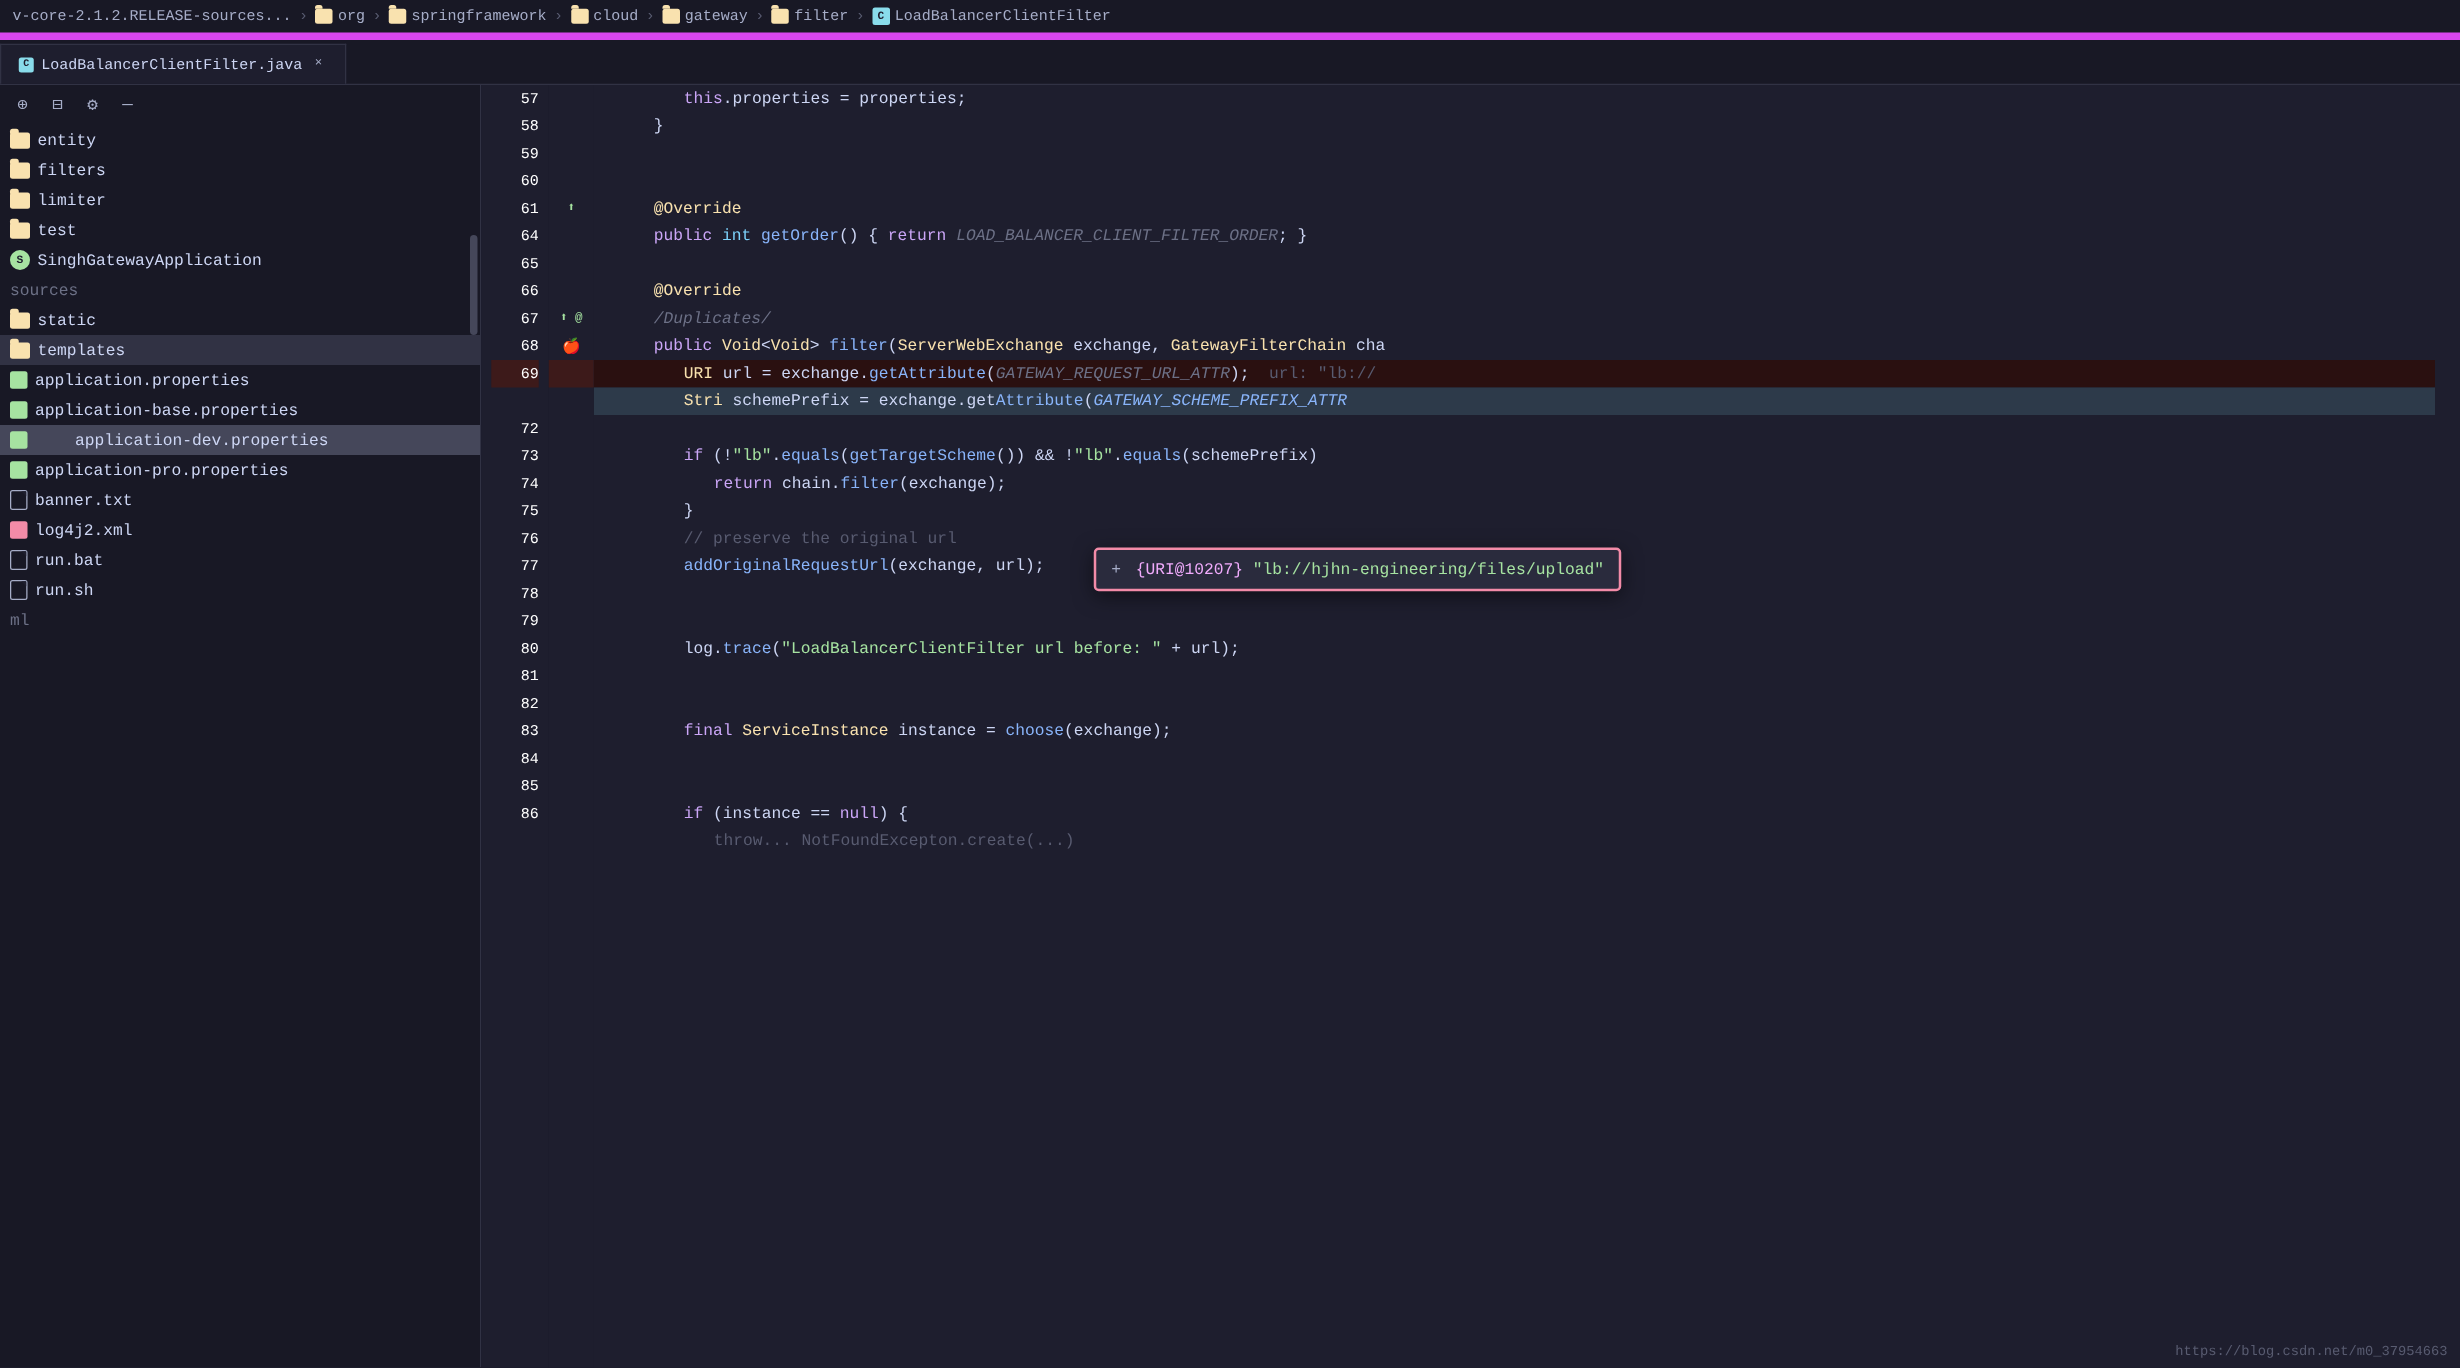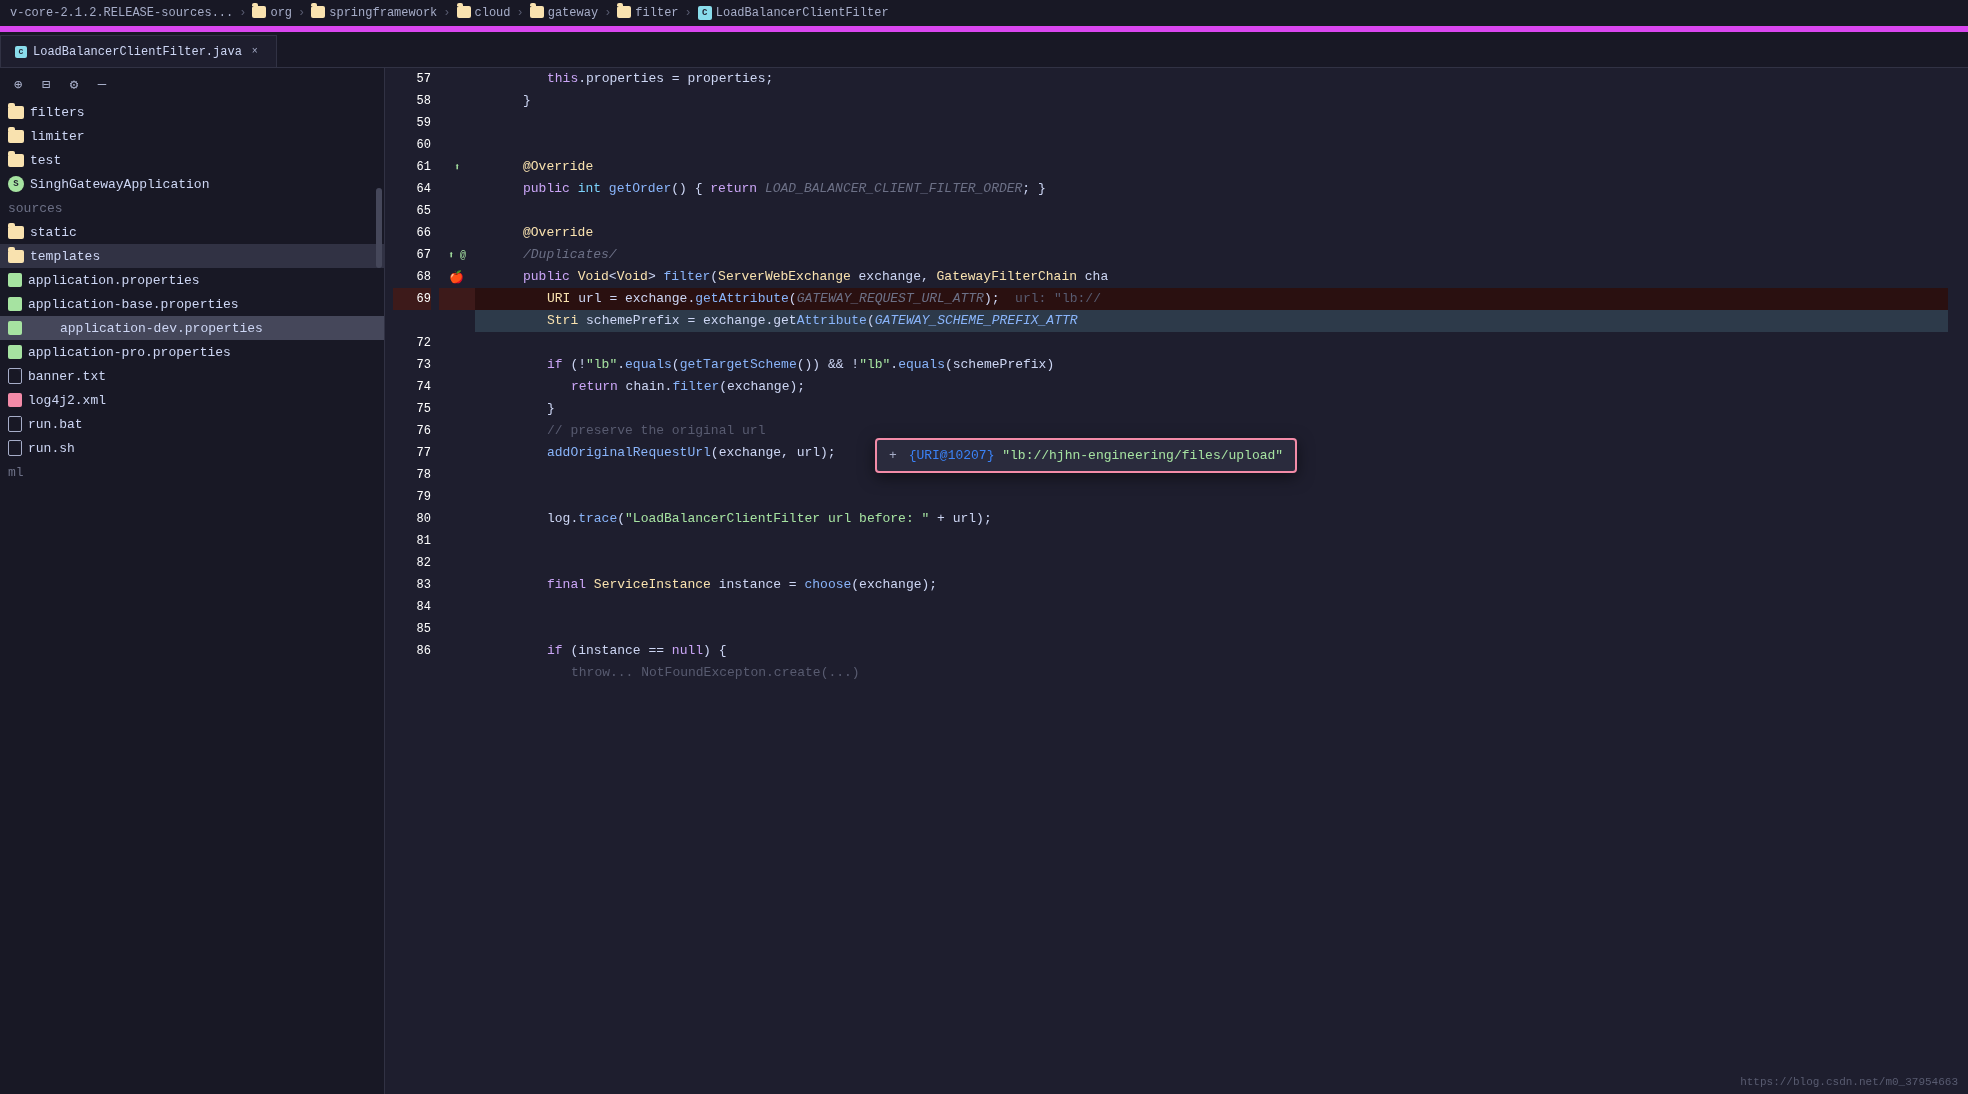--- a/index.html
+++ b/index.html
@@ -31,7 +31,7 @@
     .breadcrumb-bar span { color: #a6adc8; }
     .breadcrumb-bar .sep { color: #585b70; margin: 0 2px; }
     .breadcrumb-bar .bc-folder {
-      display: flex; gap: 4px;
+      display: flex; align-items: center; gap: 4px;
     }
     .folder-icon-sm {
       width: 14px; height: 12px;

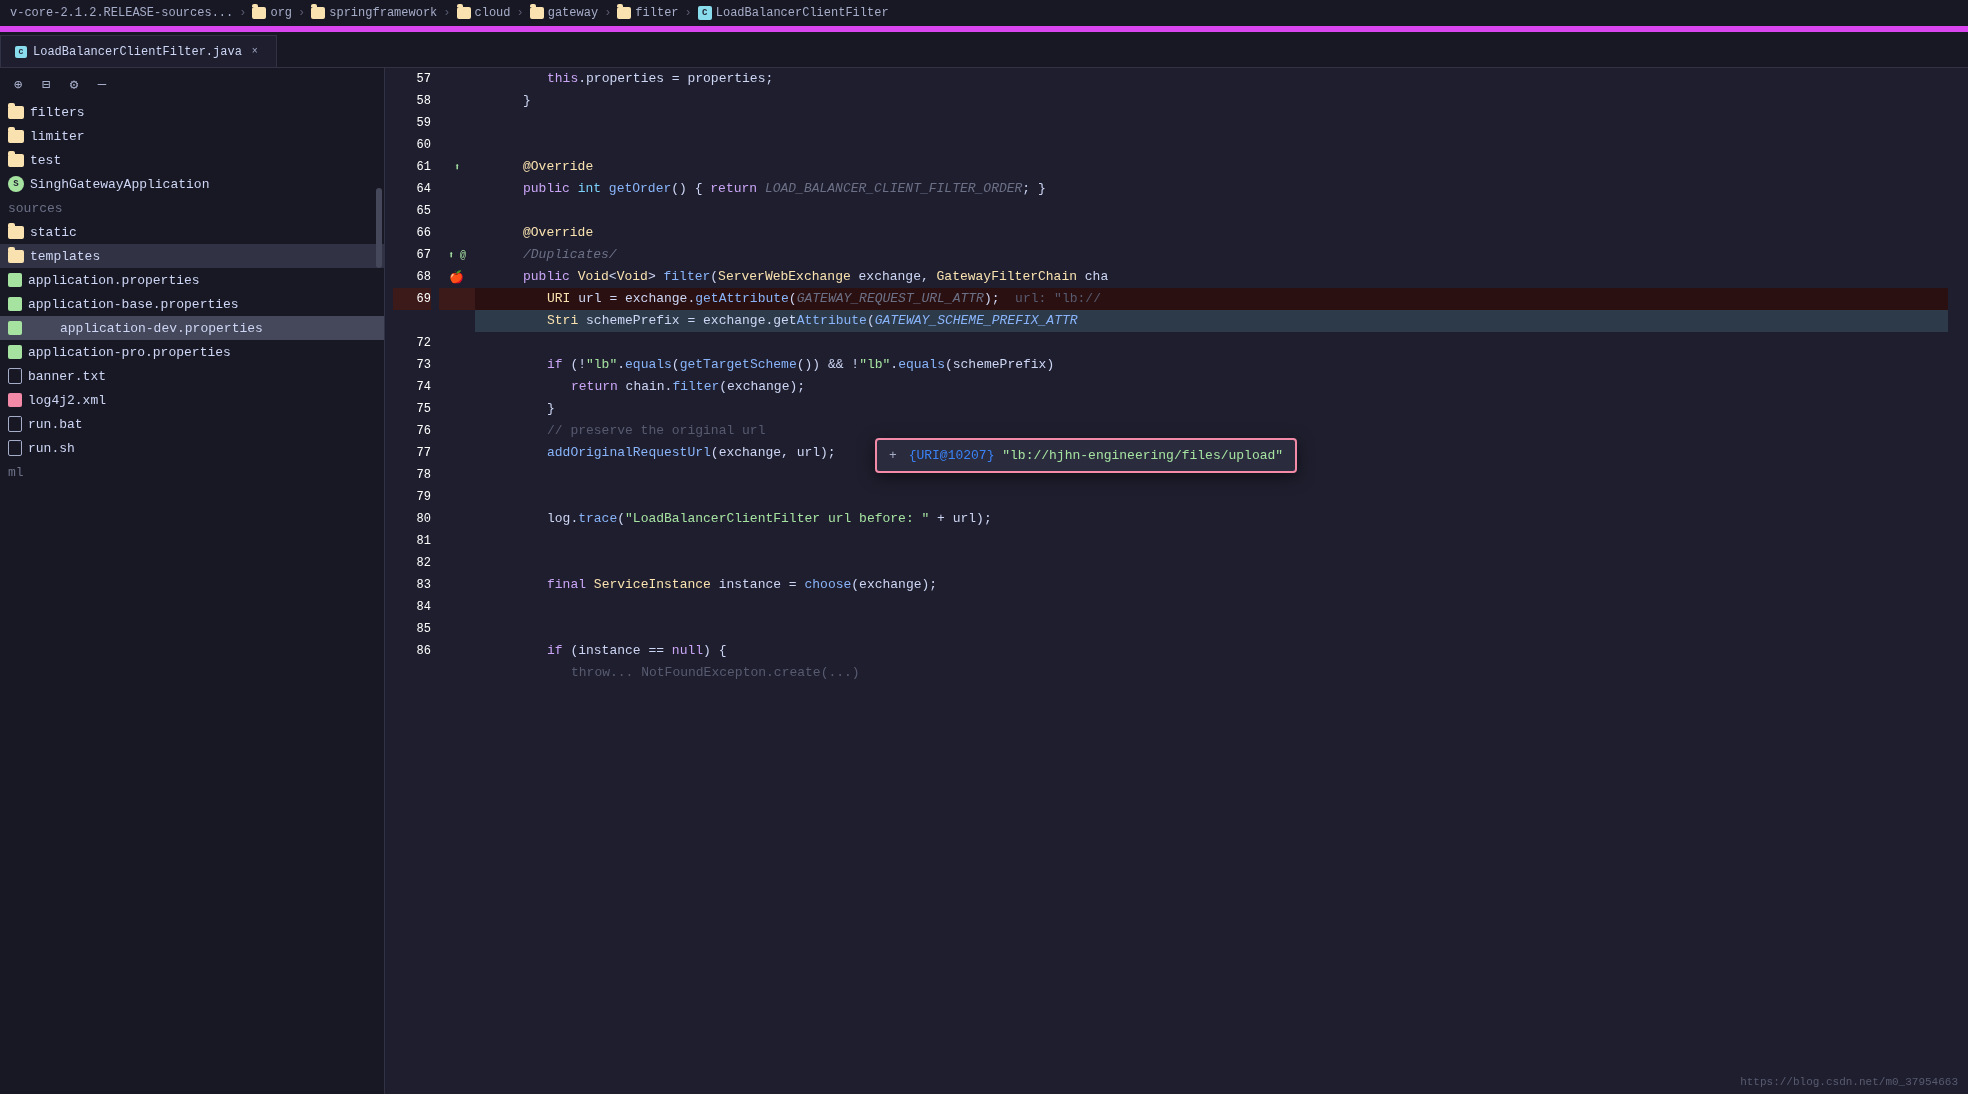--- a/index.html
+++ b/index.html
@@ -366,6 +366,10 @@
       <div class="toolbar-icon">—</div>
     </div>
 
+    <div class="sidebar-item">
+      <div class="folder-icon"></div>
+      <span>entity</span>
+    </div>
 
     <div class="sidebar-item">
       <div class="folder-icon"></div>

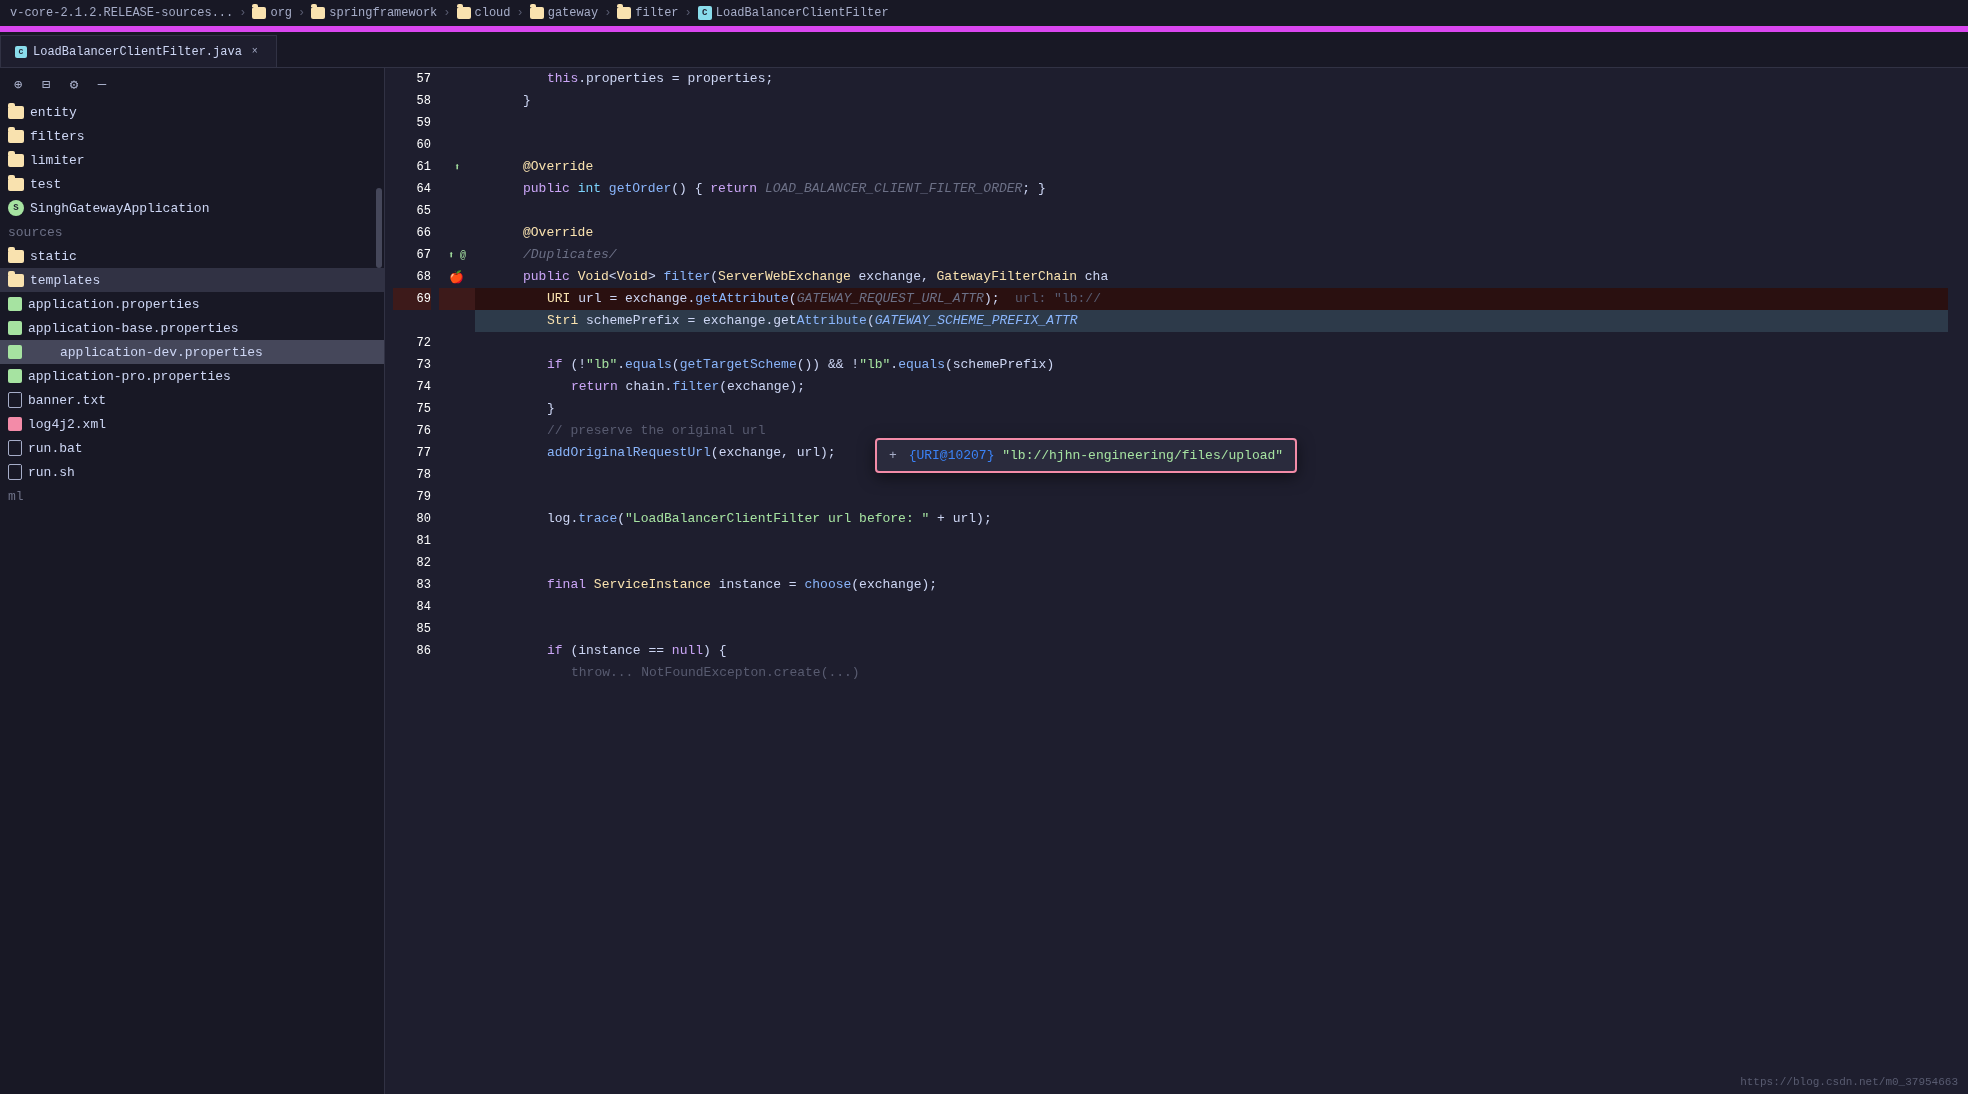--- a/index.html
+++ b/index.html
@@ -293,7 +293,7 @@
       box-shadow: 0 4px 16px rgba(0,0,0,0.5);
     }
     .debug-popup .plus { color: #a6adc8; margin-right: 4px; }
-    .debug-popup .addr { color: #3b82f6; }
+    .debug-popup .addr { color: #f0abfc; }
     .debug-popup .str-val { color: #a6e3a1; }
 
     

